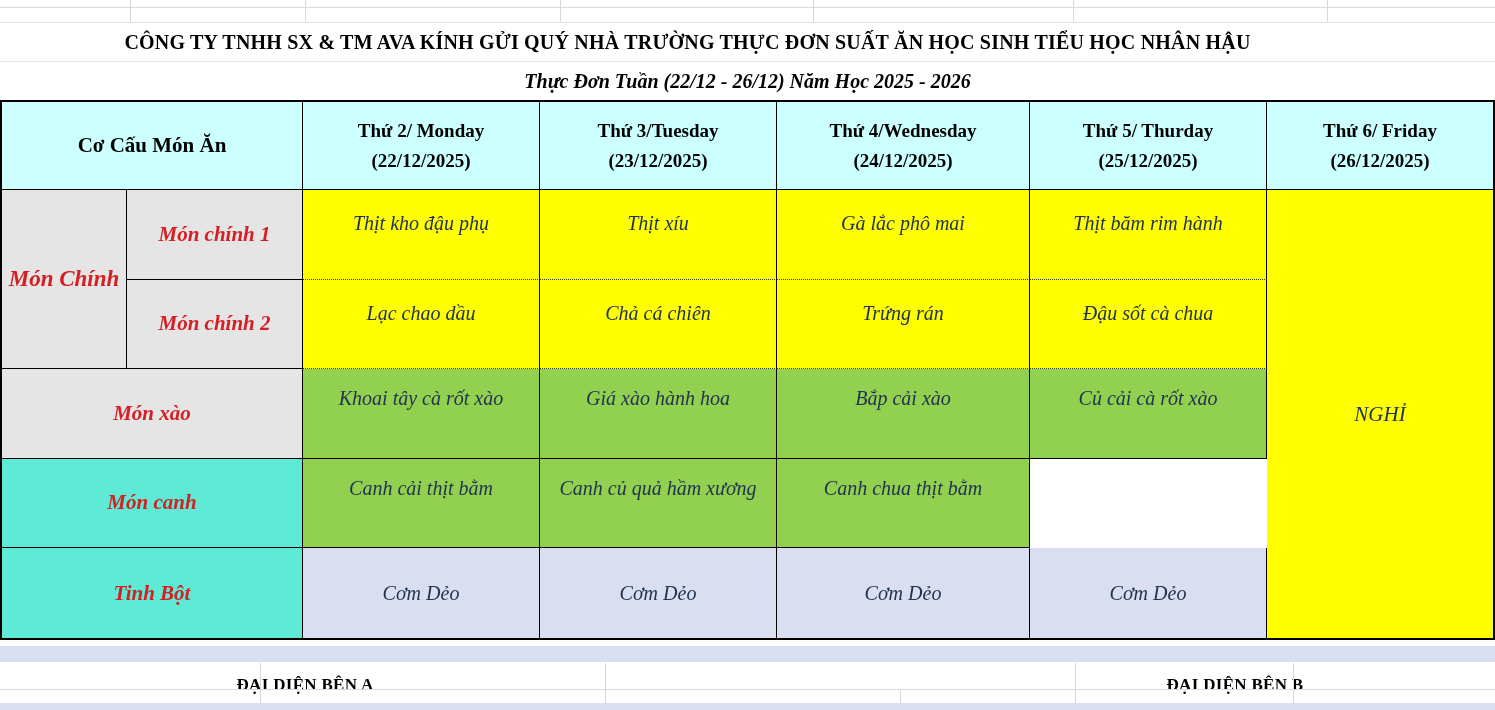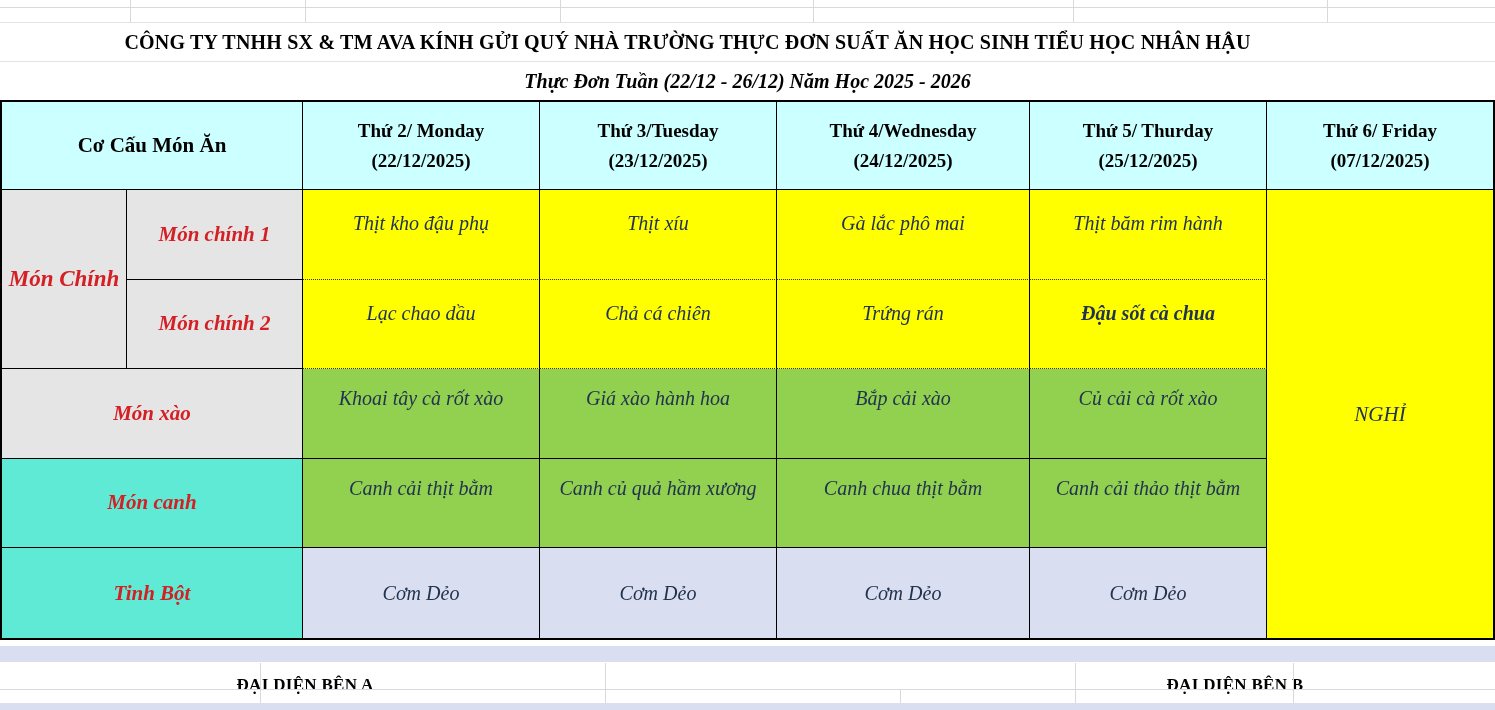--- a/index.html
+++ b/index.html
@@ -75,7 +75,7 @@
     </div>
     <div class="c hdr noright" style="grid-area:1/7/2/8;">
       <span>Thứ 6/ Friday</span>
-      <span>(07/12/2025)</span>
+      <span>(26/12/2025)</span>
     </div>
 
     <div class="c cyan redlbl grouplbl" style="grid-area:2/1/4/2;">Món Chính</div>

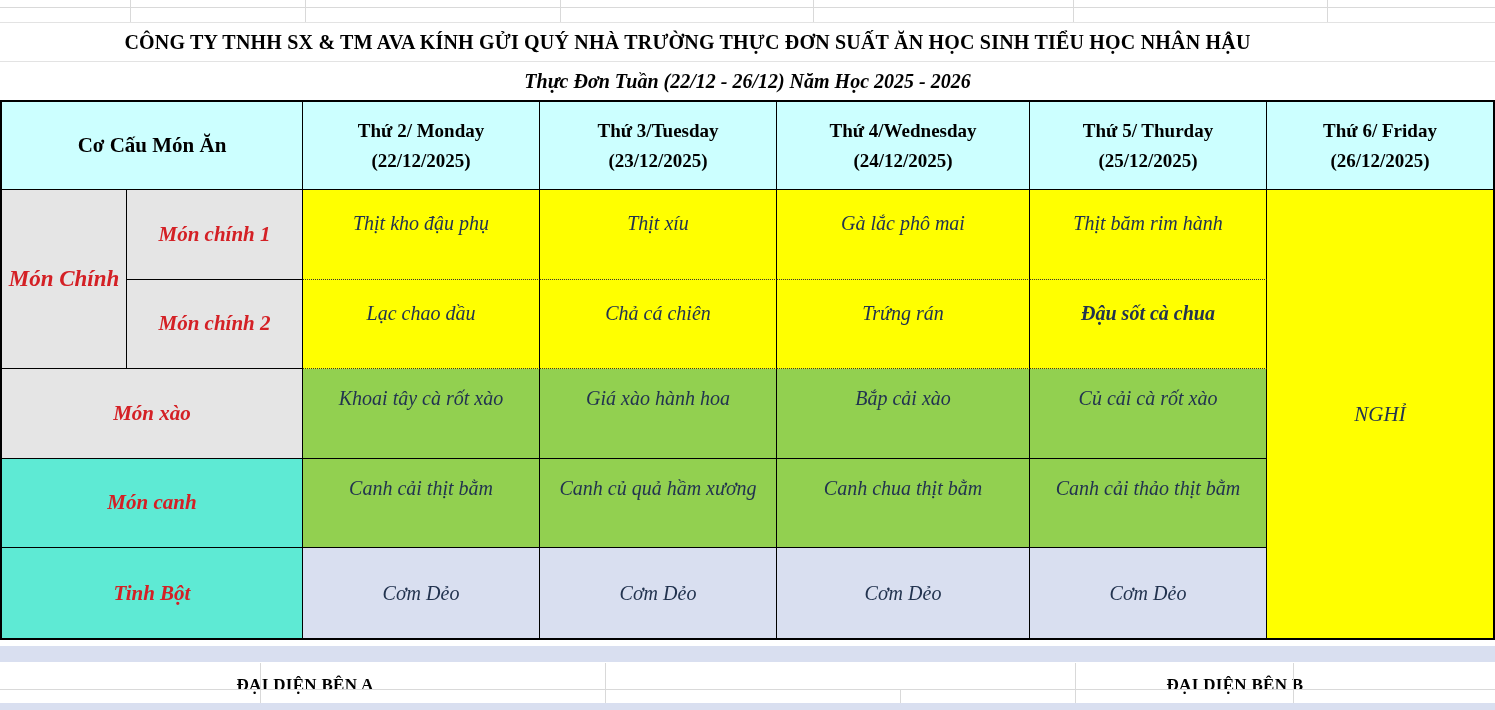--- a/index.html
+++ b/index.html
@@ -93,7 +93,7 @@
     <div class="c dish ydish dotted" style="grid-area:3/3/4/4;">Lạc chao dầu</div>
     <div class="c dish ydish dotted" style="grid-area:3/4/4/5;">Chả cá chiên</div>
     <div class="c dish ydish dotted" style="grid-area:3/5/4/6;">Trứng rán</div>
-    <div class="c dish ydish dotted" style="grid-area:3/6/4/7;font-weight:bold;">Đậu sốt cà chua</div>
+    <div class="c dish ydish dotted" style="grid-area:3/6/4/7;">Đậu sốt cà chua</div>
 
     <div class="c dish gdish" style="grid-area:4/3/5/4;">Khoai tây cà rốt xào</div>
     <div class="c dish gdish" style="grid-area:4/4/5/5;">Giá xào hành hoa</div>

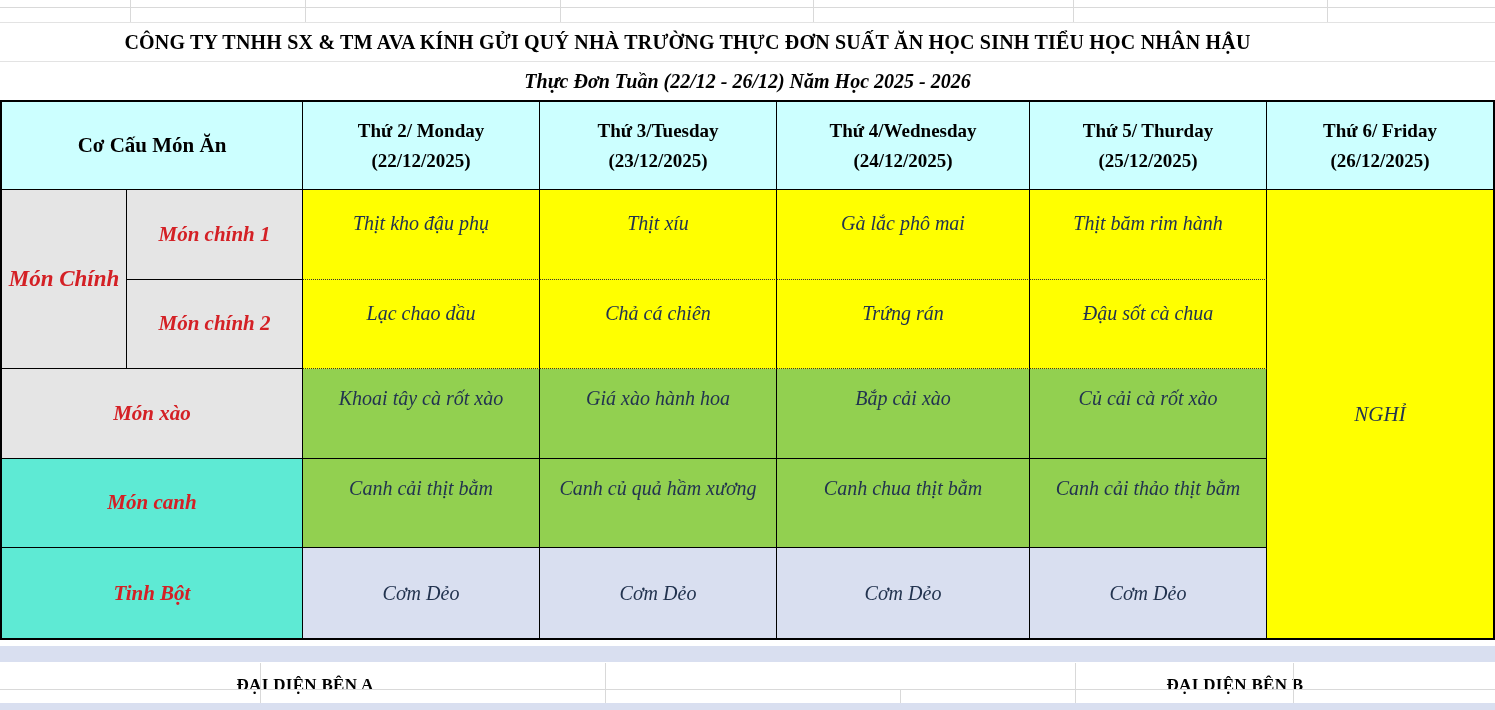--- a/index.html
+++ b/index.html
@@ -103,7 +103,6 @@
     <div class="c dish gdish" style="grid-area:5/3/6/4;">Canh cải thịt bằm</div>
     <div class="c dish gdish" style="grid-area:5/4/6/5;">Canh củ quả hầm xương</div>
     <div class="c dish gdish" style="grid-area:5/5/6/6;">Canh chua thịt bằm</div>
-    <div class="c dish gdish" style="grid-area:5/6/6/7;">Canh cải thảo thịt bằm</div>
 
     <div class="c dish sdish nobottom" style="grid-area:6/3/7/4;">Cơm Dẻo</div>
     <div class="c dish sdish nobottom" style="grid-area:6/4/7/5;">Cơm Dẻo</div>

